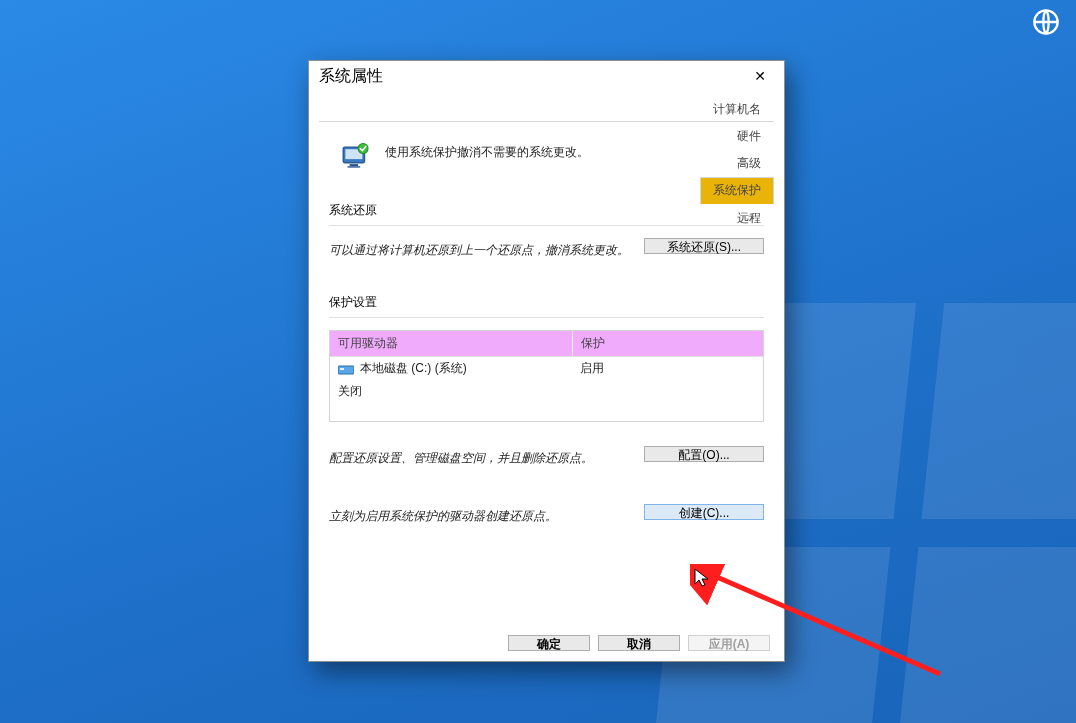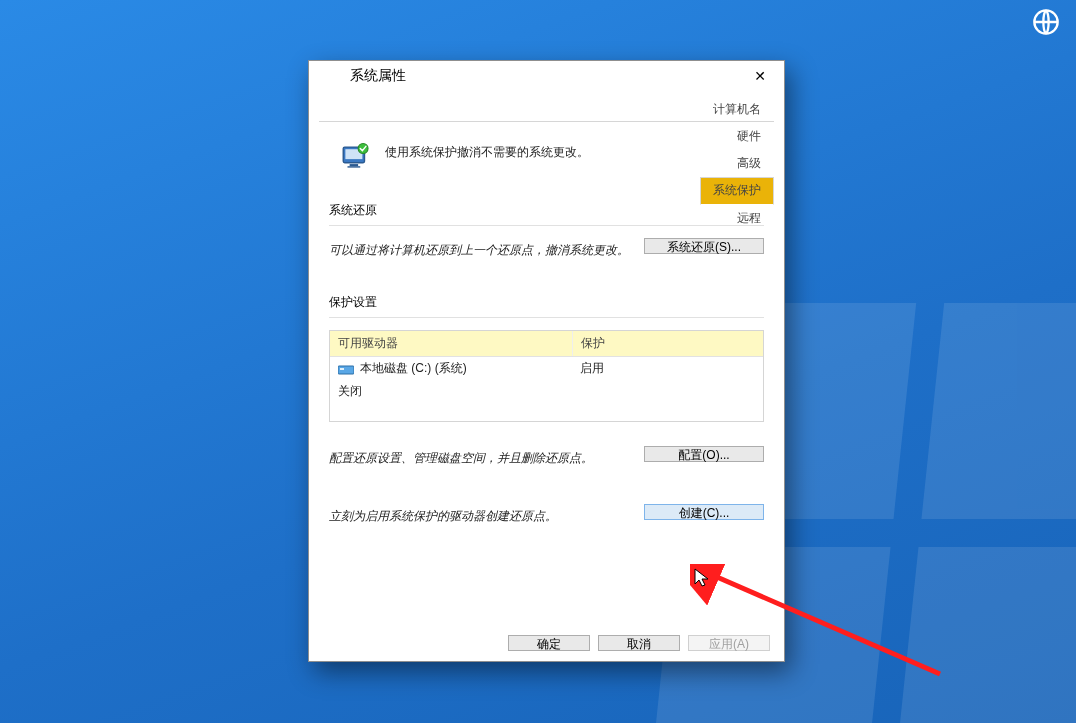--- a/index.html
+++ b/index.html
@@ -22,7 +22,7 @@
     background:#fff;border:1px solid #8f8f8f;box-shadow:6px 10px 24px rgba(0,0,0,0.45);}
   .titlebar{height:30px;display:flex;align-items:center;justify-content:space-between;
     padding:0 2px 0 10px;color:#000;}
-  .titlebar .title{font-size:14px;margin-left:31px;}
+  .titlebar .title{font-size:16px;}
   .titlebar .close{width:44px;height:28px;display:flex;align-items:center;
     justify-content:center;font-size:14px;font-family:Arial,sans-serif;
     cursor:default;}

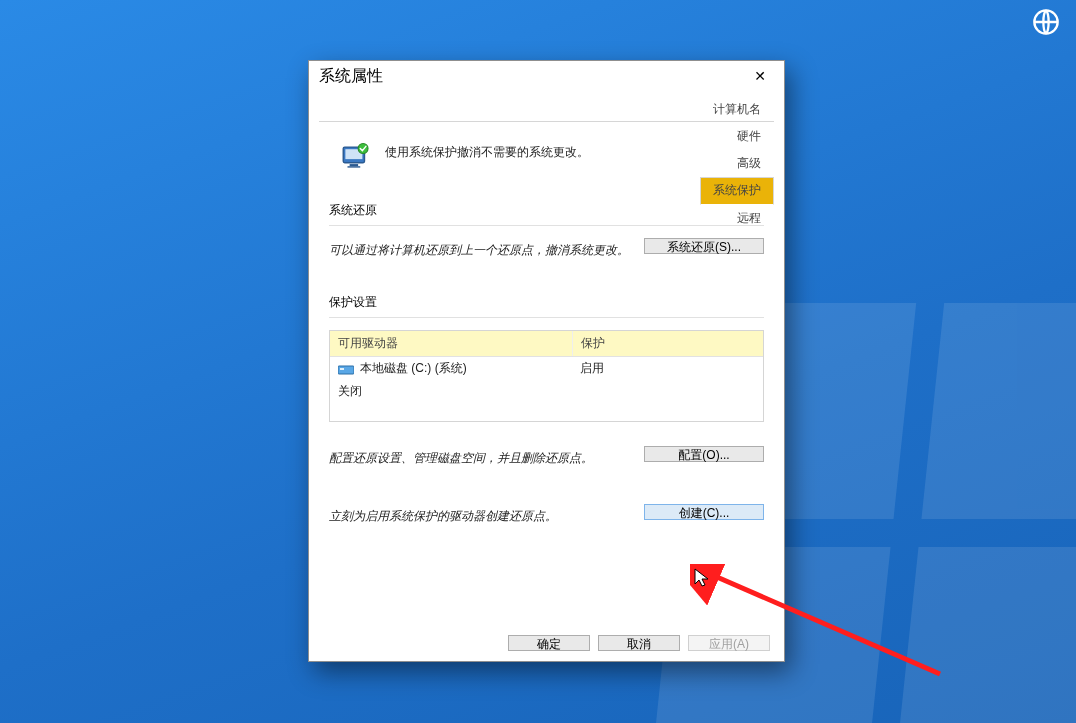--- a/index.html
+++ b/index.html
@@ -48,7 +48,7 @@
   .btn.highlight{background:#dceaf7;border-color:#7eb4ea;}
   
   .drives{border:1px solid #d5d5d5;margin-bottom:24px;}
-  .drives .hdr{display:flex;border-bottom:1px solid #e2e2e2;background:#fef9c3;}
+  .drives .hdr{display:flex;border-bottom:1px solid #e2e2e2;background:#f0abfc;}
   .drives .hdr div{padding:4px 8px;color:#444;border-right:1px solid #eee;}
   .drives .hdr .c1{flex:0 0 226px;}
   .drives .hdr .c2{flex:1;border-right:none;}

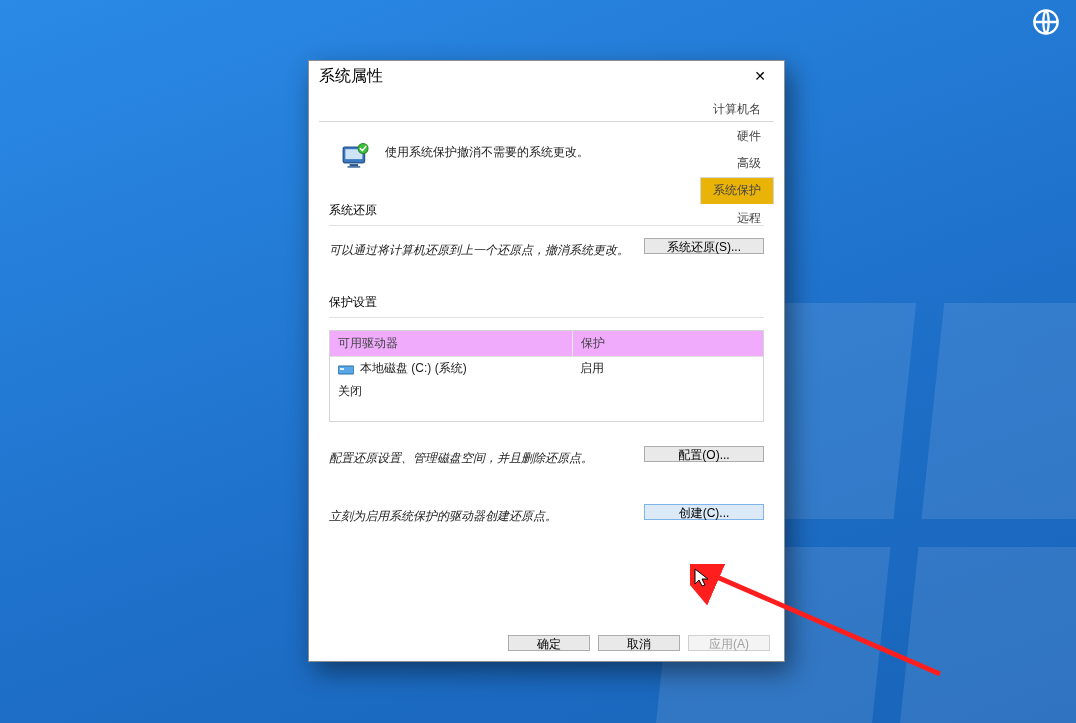--- a/index.html
+++ b/index.html
@@ -58,7 +58,7 @@
   .drives .drow .c2{flex:1;padding:3px 8px;}
   .drive-ico{width:16px;height:12px;flex:none;}
   
-  .footer{position:absolute;right:14px;bottom:10px;display:flex;gap:8px;}
+  .footer{position:absolute;right:14px;bottom:10px;display:flex;gap:8px;font-weight:bold;}
   .footer .btn{min-width:82px;}
   
   .arrow{position:absolute;left:690px;top:564px;width:260px;height:120px;

